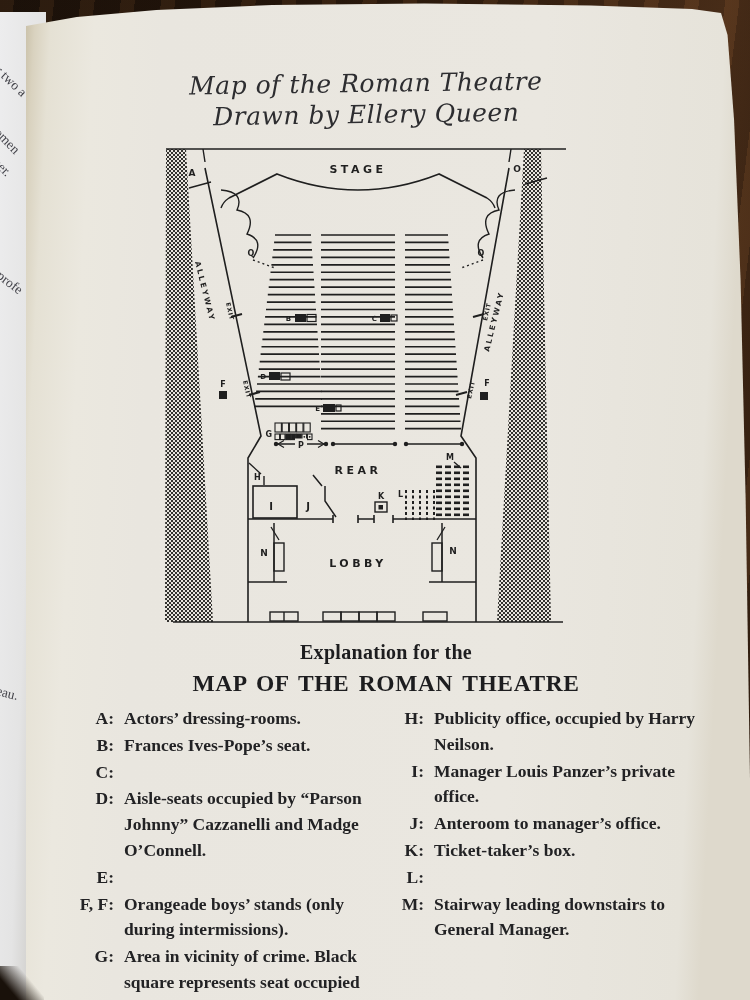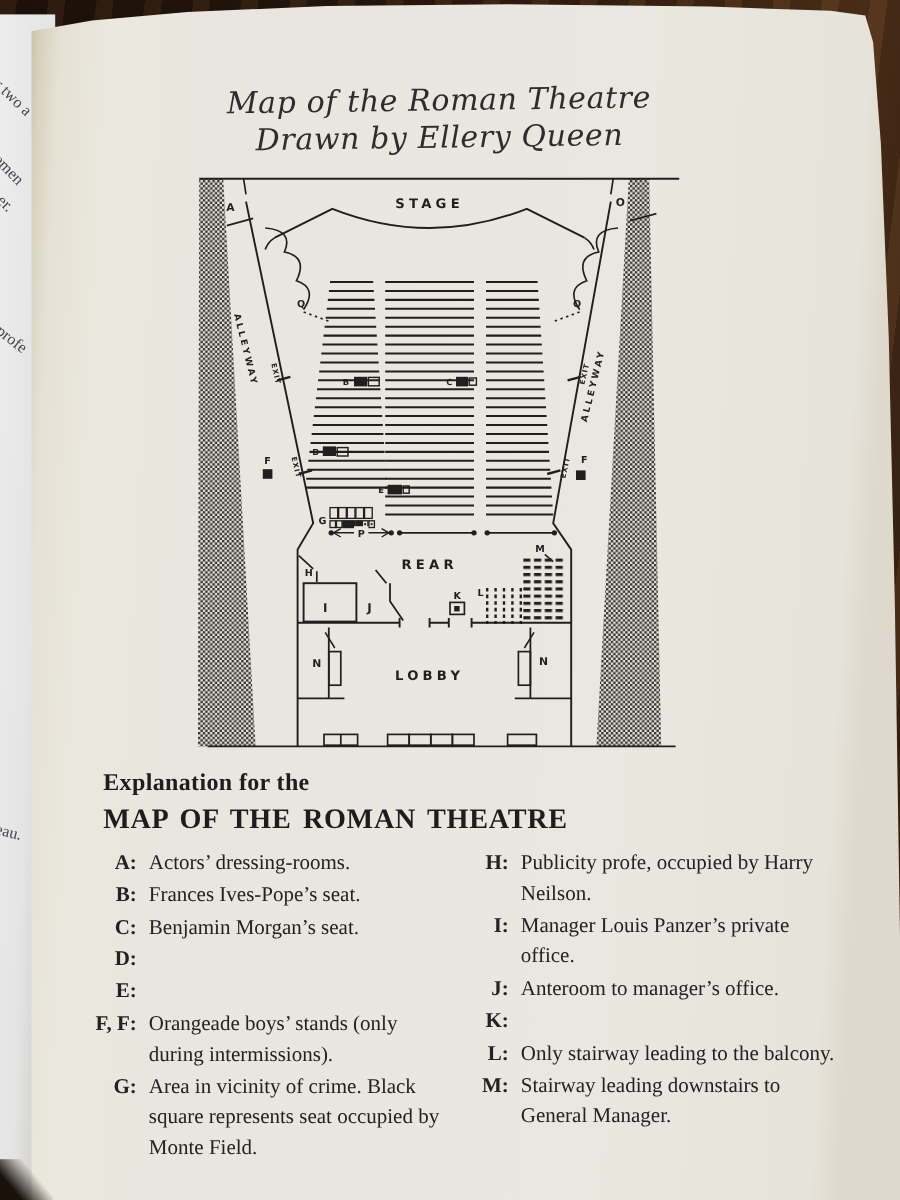--- a/index.html
+++ b/index.html
@@ -30,7 +30,7 @@
     font-family:"DejaVu Serif",serif;font-style:italic;color:#2d2d30;
     font-size:25px;line-height:31px;letter-spacing:.5px;transform:rotate(-.8deg);
   }
-  .headings{position:absolute;left:60px;top:641px;width:600px;text-align:left;color:#1d1d1f;}
+  .headings{position:absolute;left:60px;top:641px;width:600px;text-align:center;color:#1d1d1f;}
   .headings .h1{font-size:20px;font-weight:bold;letter-spacing:.3px;}
   .headings .h2{font-size:23.5px;font-weight:bold;letter-spacing:.6px;margin-top:6px;word-spacing:3px;}
   .legend-col{position:absolute;color:#222224;font-size:17.5px;line-height:25.8px;}

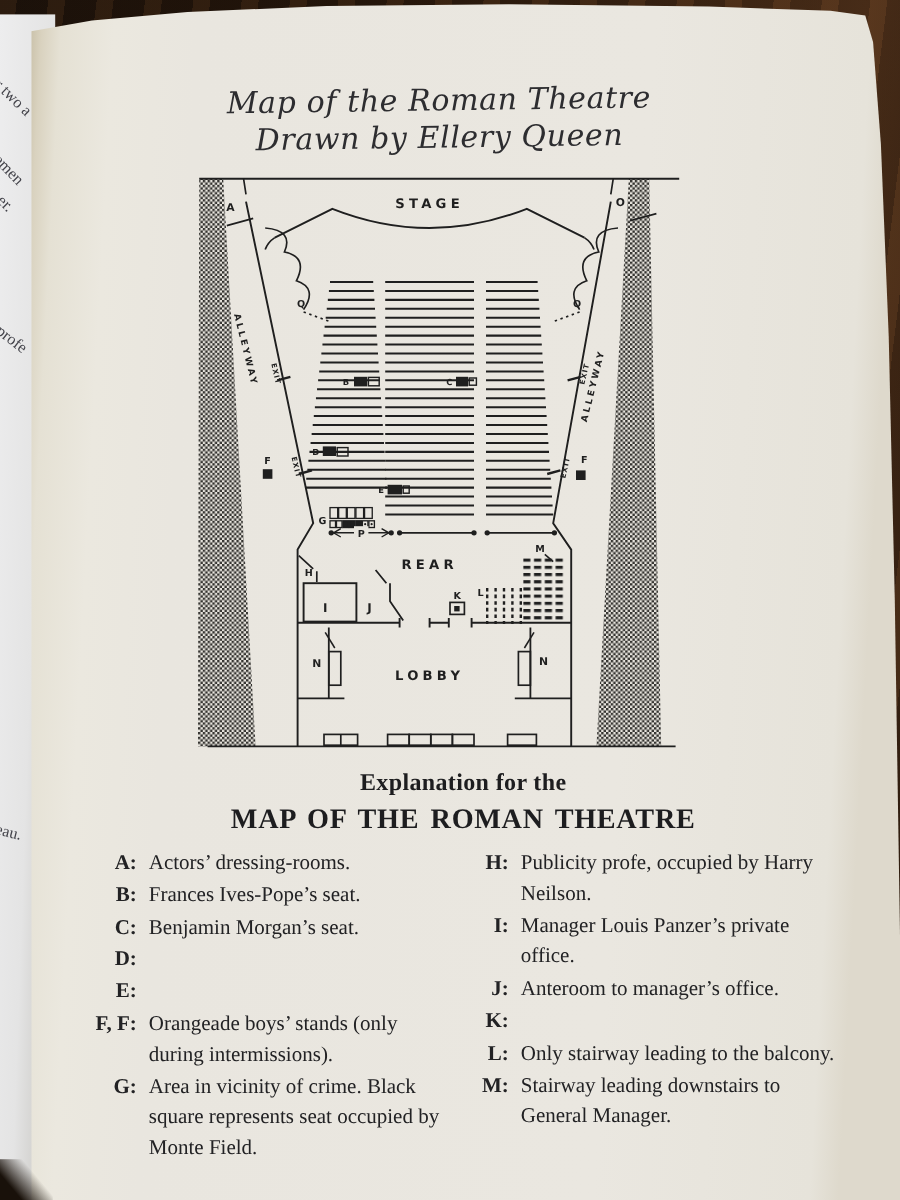--- a/index.html
+++ b/index.html
@@ -38,7 +38,7 @@
   .legend-col.right{left:340px;top:706px;width:330px;}
   .entry{display:flex;margin-bottom:1px;}
   .entry .key{width:58px;text-align:right;font-weight:bold;padding-right:10px;flex:none;white-space:nowrap;}
-  .entry .txt{flex:1;}
+  .entry .txt{flex:1;font-weight:bold;}
   .map-wrap{position:absolute;left:139px;top:146px;width:404px;height:478px;}
   svg{display:block;}
   svg text{font-family:"DejaVu Sans",sans-serif;font-weight:bold;fill:#1f1f1f;}

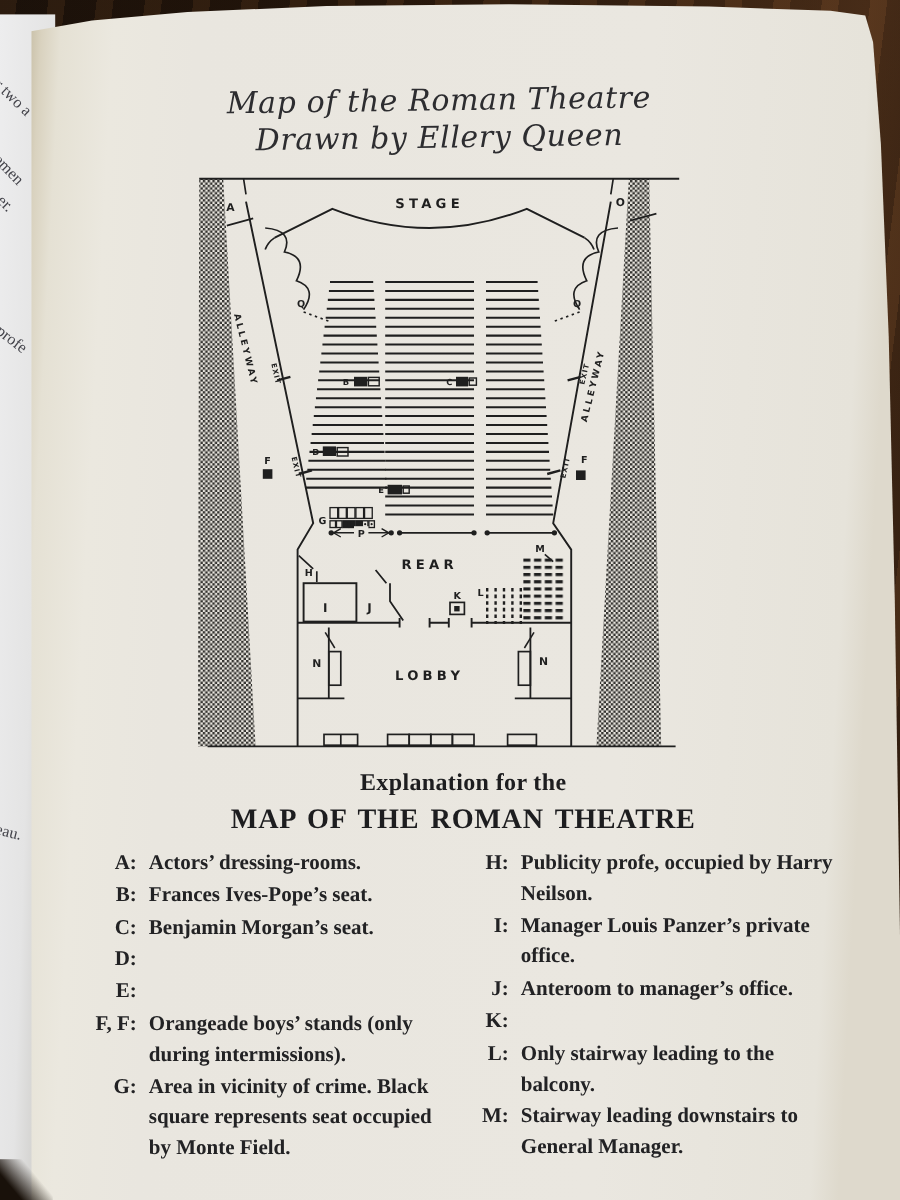--- a/index.html
+++ b/index.html
@@ -344,7 +344,7 @@
   <div class="legend-col right">
     <div class="entry">
         <div class="key">H:</div>
-        <div class="txt">Publicity profe, occupied by Harry Neilson.</div>
+        <div class="txt">Publicity office, occupied by Harry Neilson.</div>
       </div>
     <div class="entry">
         <div class="key">I:</div>

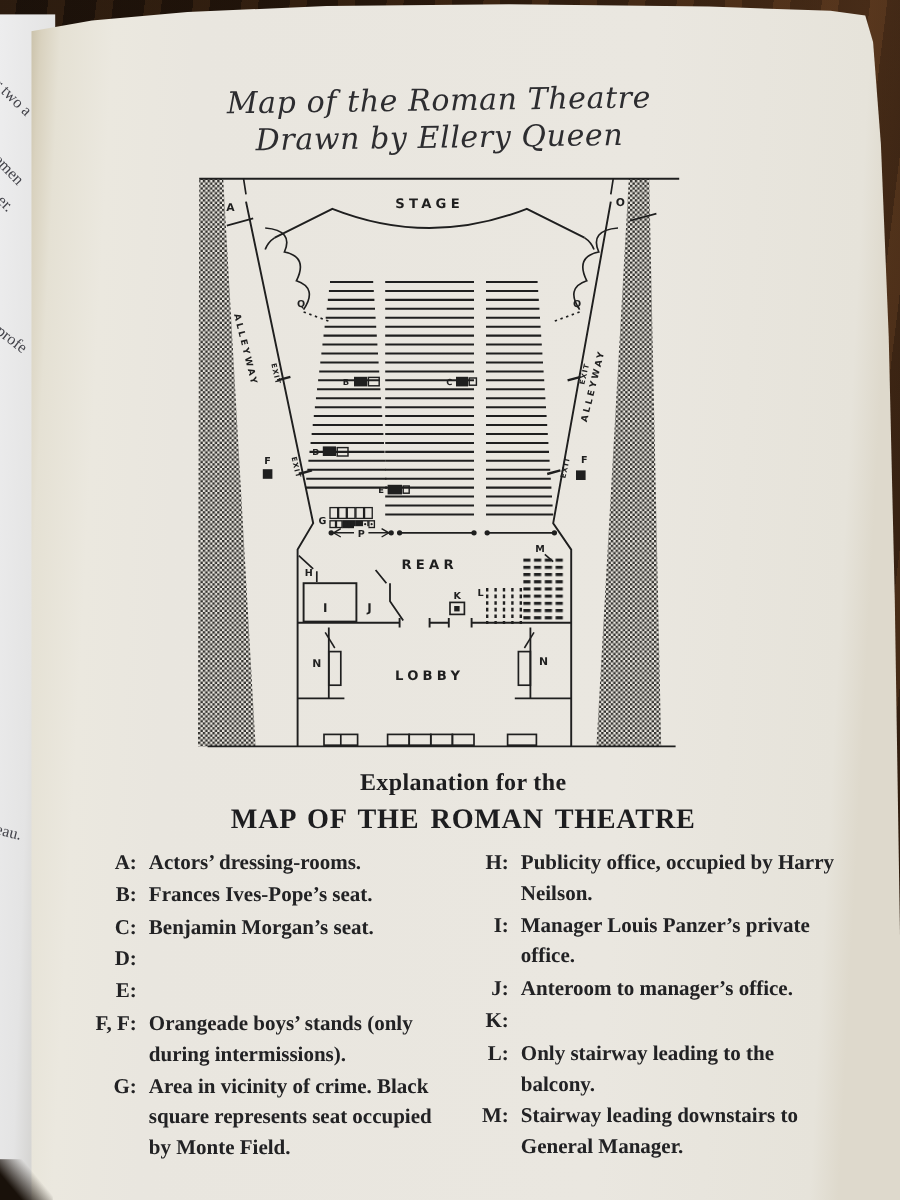--- a/index.html
+++ b/index.html
@@ -323,7 +323,6 @@
       </div>
     <div class="entry">
         <div class="key">C:</div>
-        <div class="txt">Benjamin Morgan’s seat.</div>
       </div>
     <div class="entry">
         <div class="key">D:</div>

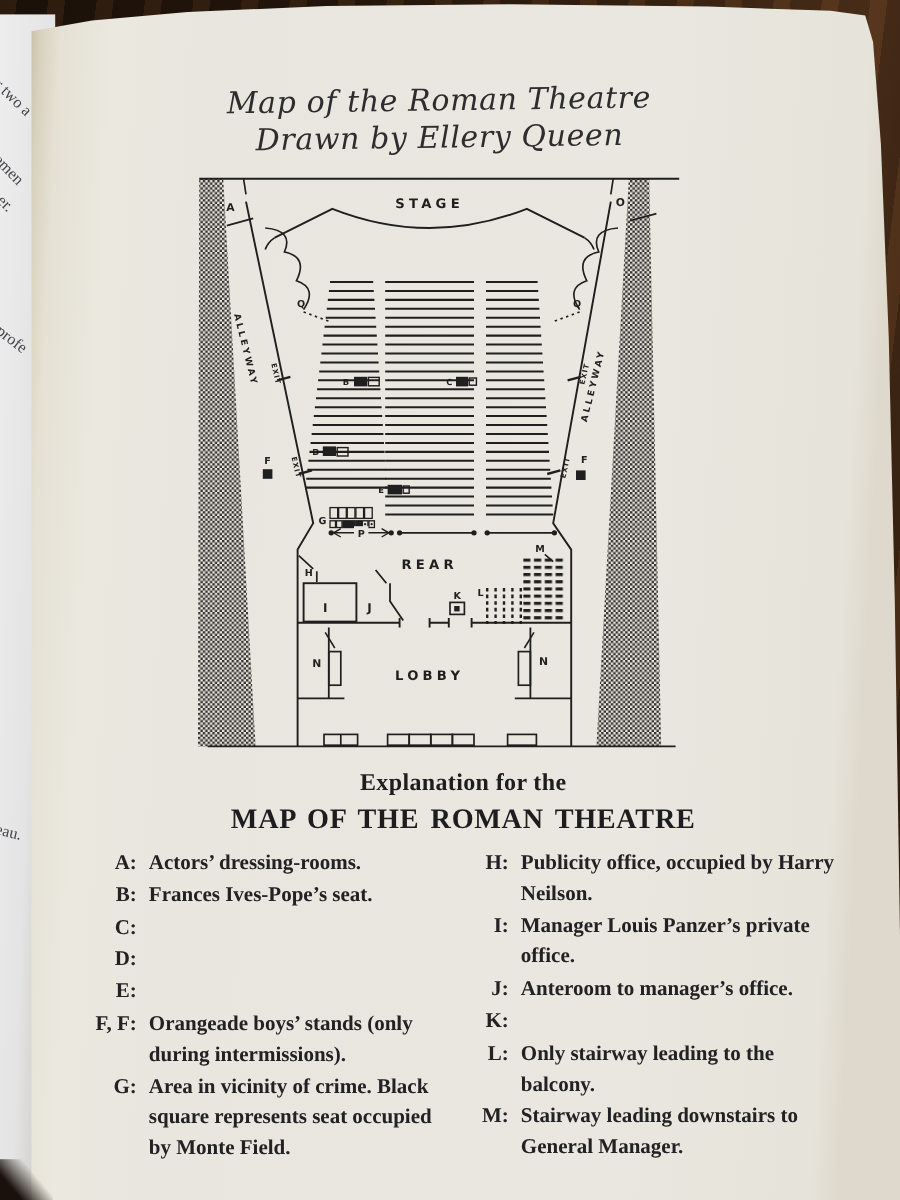--- a/index.html
+++ b/index.html
@@ -326,6 +326,7 @@
       </div>
     <div class="entry">
         <div class="key">D:</div>
+        <div class="txt">Aisle-seats occupied by “Parson Johnny” Cazzanelli and Madge O’Connell.</div>
       </div>
     <div class="entry">
         <div class="key">E:</div>

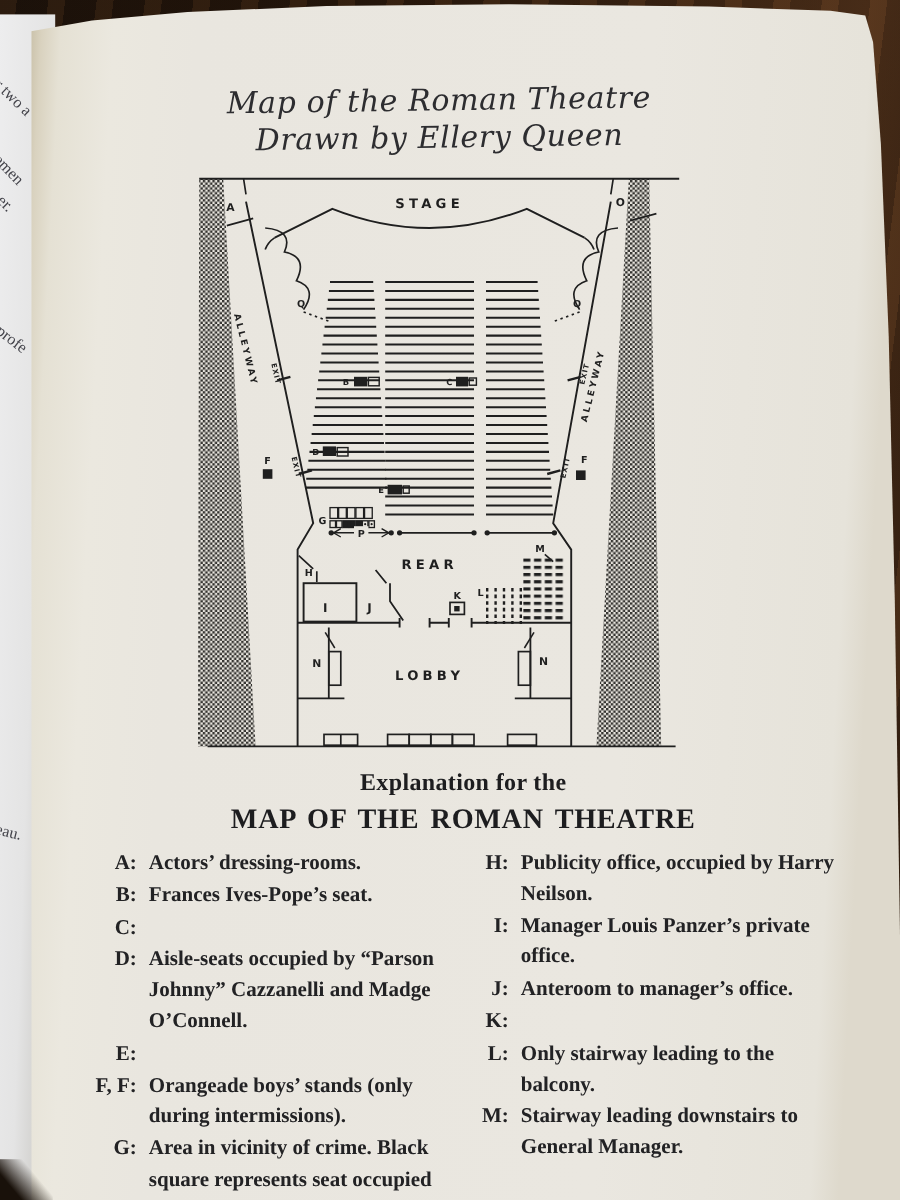--- a/index.html
+++ b/index.html
@@ -356,6 +356,7 @@
       </div>
     <div class="entry">
         <div class="key">K:</div>
+        <div class="txt">Ticket-taker’s box.</div>
       </div>
     <div class="entry">
         <div class="key">L:</div>

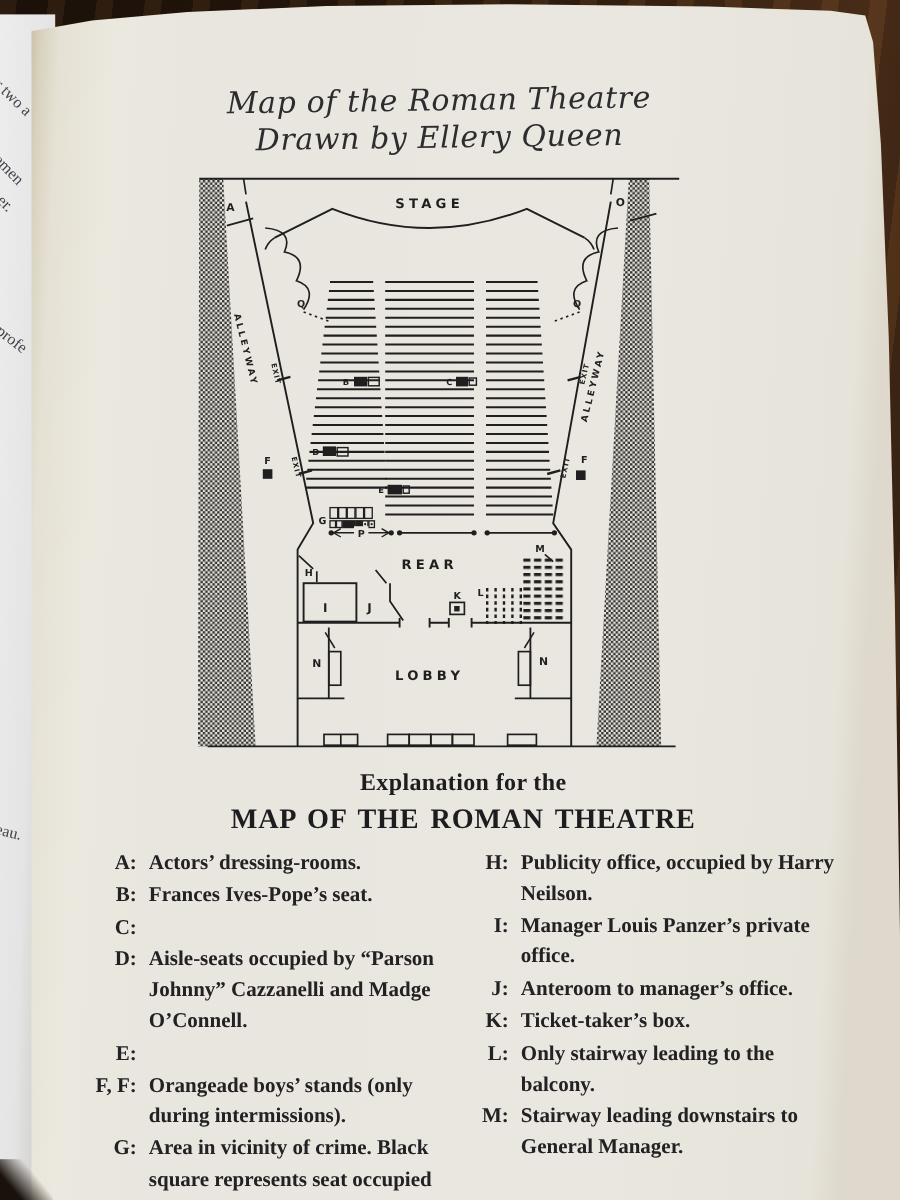--- a/index.html
+++ b/index.html
@@ -360,7 +360,6 @@
       </div>
     <div class="entry">
         <div class="key">L:</div>
-        <div class="txt">Only stairway leading to the balcony.</div>
       </div>
     <div class="entry">
         <div class="key">M:</div>

